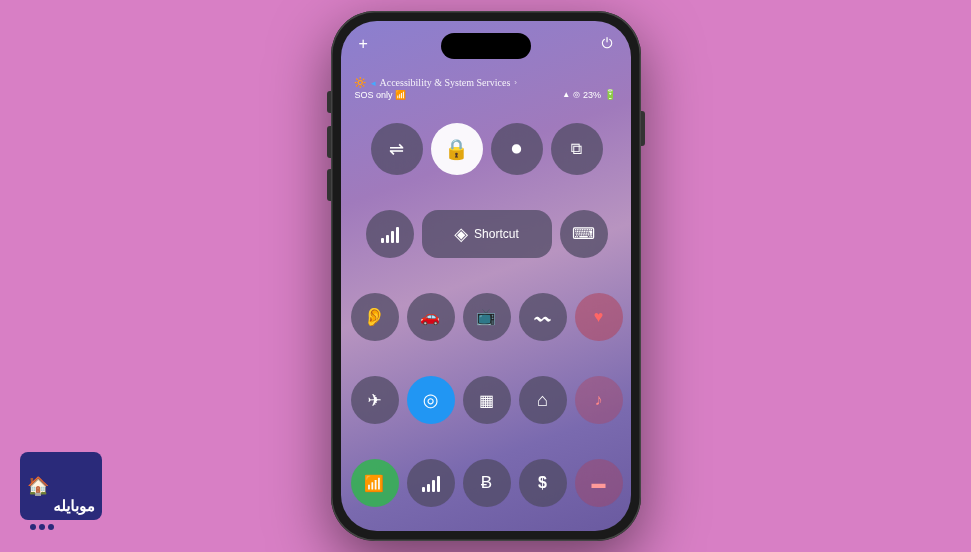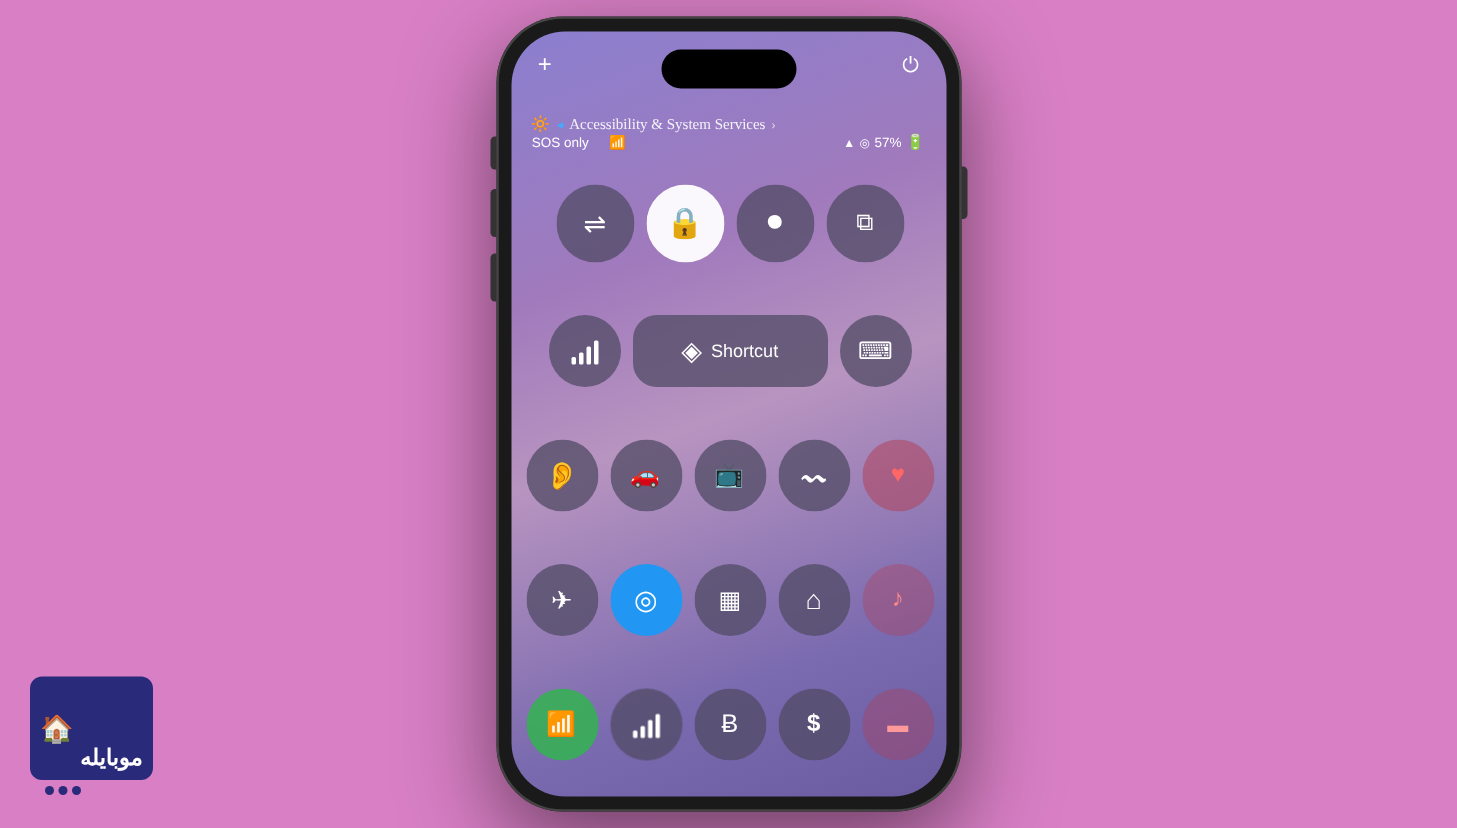--- a/index.html
+++ b/index.html
@@ -74,7 +74,7 @@
       z-index: 5;
     }
 
-    .signal-left { display: flex; align-items: center; gap: 14px; }
+    .signal-left { display: flex; align-items: center; gap: 3px; }
     .signal-right { display: flex; align-items: center; gap: 3px; }
 
     

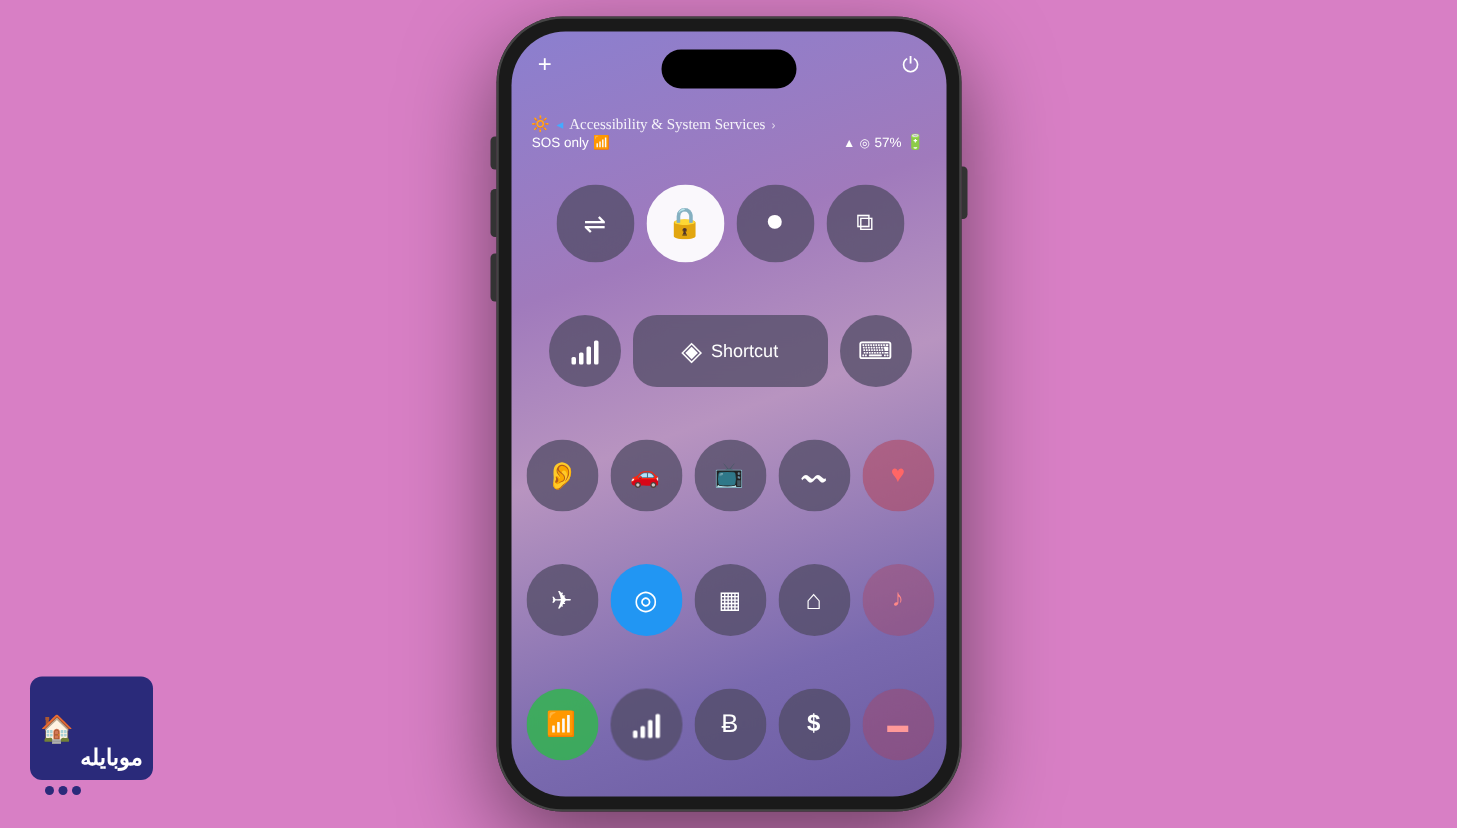--- a/index.html
+++ b/index.html
@@ -246,7 +246,7 @@
         <div class="signal-right">
           <span style="font-size:8px;color:white;">▲</span>
           <span style="font-size:8px;color:white;">◎</span>
-          <span style="font-size:9px;color:white;">57%</span>
+          <span style="font-size:9px;color:white;">23%</span>
           <span style="font-size:10px;">🔋</span>
         </div>
       </div>

